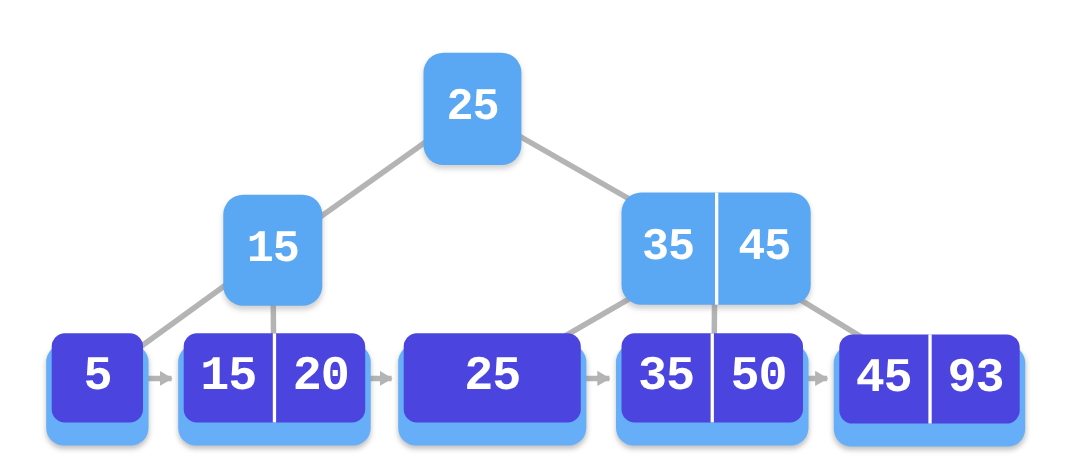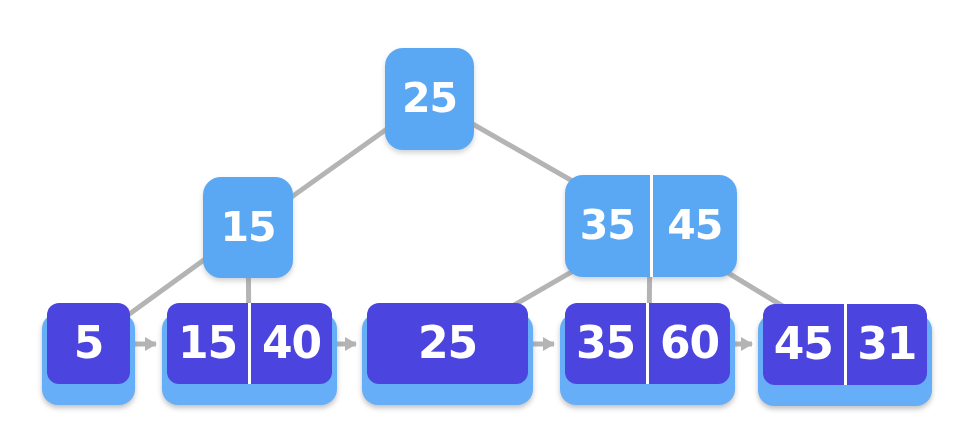--- a/index.html
+++ b/index.html
@@ -19,7 +19,7 @@
     position: relative;
     overflow: hidden;
   }
-  .stage { position: absolute; inset: 0; width: 874px; height: 432px; }
+  .stage { position: absolute; inset: 0; width: 874px; height: 432px; font-family: Liberation Mono, monospace; }
   svg.edges { position: absolute; left: 0; top: 0; z-index: 0; }
   svg.edges line { stroke: var(--color-edge); stroke-width: 5; }
   svg.edges .arrow-head { fill: var(--color-edge); }

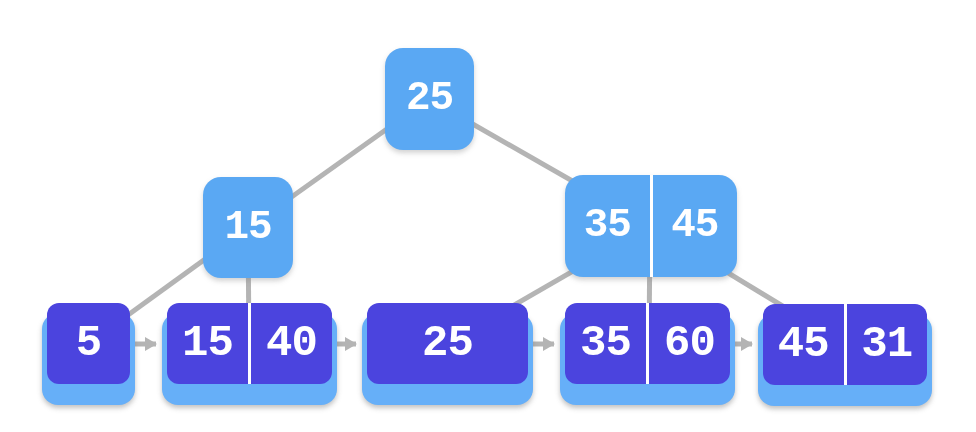--- a/index.html
+++ b/index.html
@@ -123,7 +123,7 @@
   <div class="leaf-wrap" id="leaf-15-20">
     <div class="leaf-front">
       <span class="key">15</span>
-      <span class="key">40</span>
+      <span class="key">20</span>
     </div>
   </div>
   <div class="leaf-wrap" id="leaf-25-30">

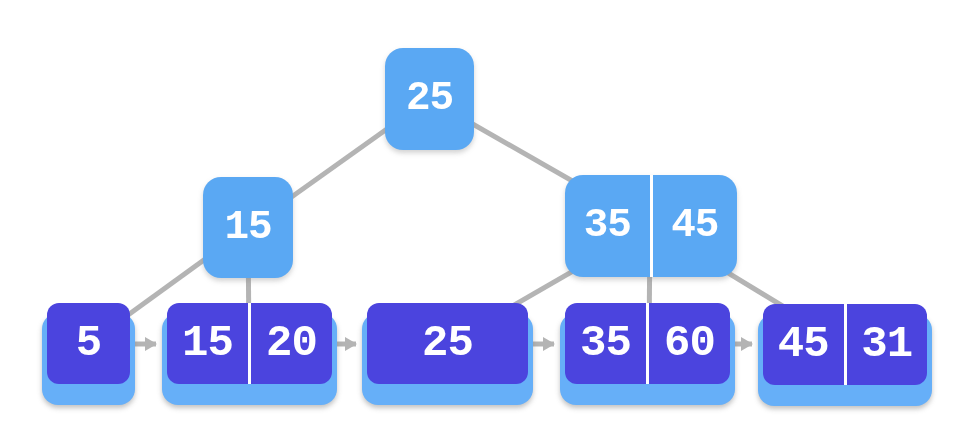--- a/index.html
+++ b/index.html
@@ -134,7 +134,7 @@
   <div class="leaf-wrap" id="leaf-35-40">
     <div class="leaf-front">
       <span class="key">35</span>
-      <span class="key">60</span>
+      <span class="key">50</span>
     </div>
   </div>
   <div class="leaf-wrap" id="leaf-45-55">

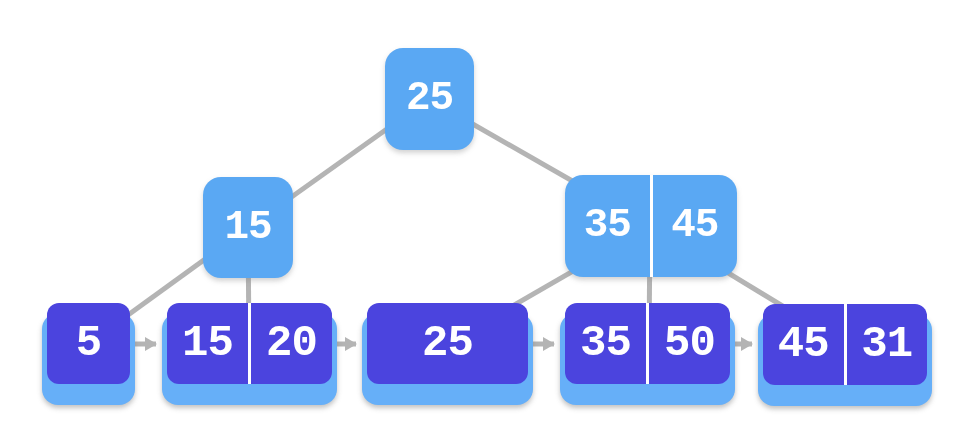--- a/index.html
+++ b/index.html
@@ -140,7 +140,7 @@
   <div class="leaf-wrap" id="leaf-45-55">
     <div class="leaf-front">
       <span class="key">45</span>
-      <span class="key">31</span>
+      <span class="key">93</span>
     </div>
   </div>
 

